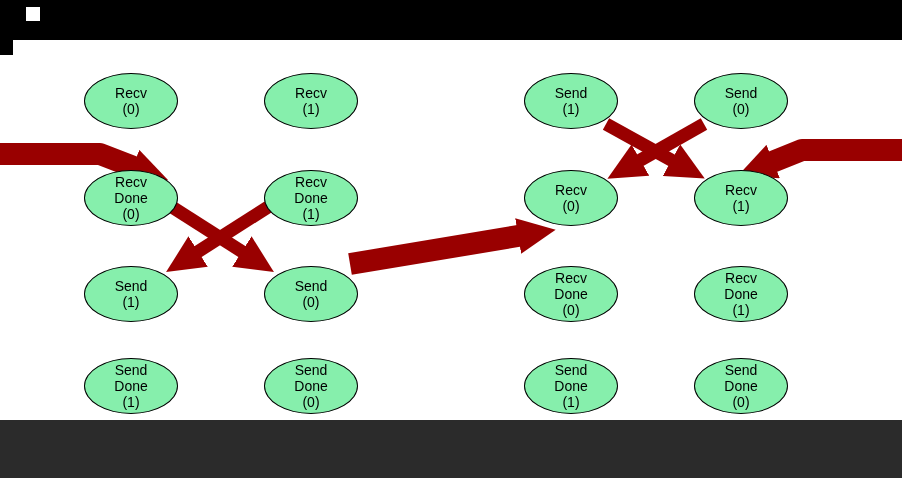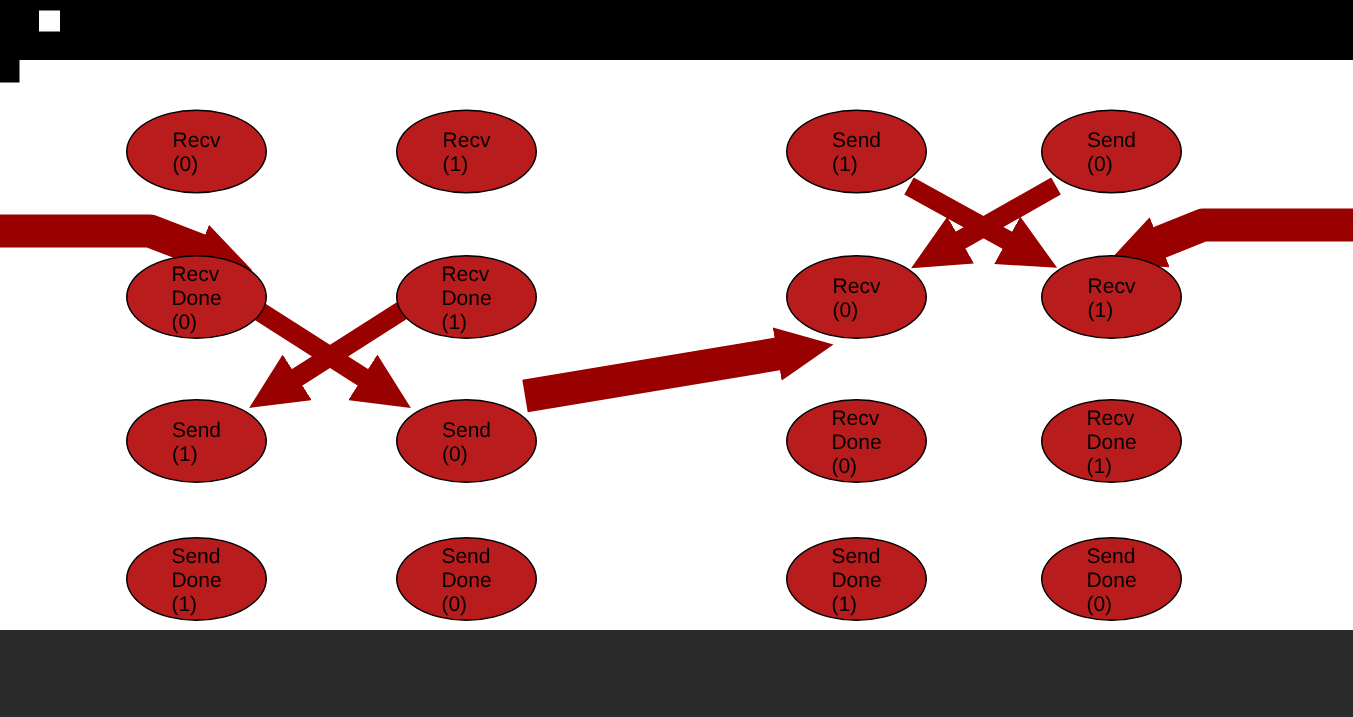--- a/index.html
+++ b/index.html
@@ -15,9 +15,9 @@
   svg.arrows path.edge{stroke:#990000;fill:none;stroke-linejoin:round;}
   .node{
     position:absolute;width:92px;height:54px;
-    background:#b91c1c;border:1px solid #000000;border-radius:50%;
+    background:#86efac;border:1px solid #000000;border-radius:50%;
     display:flex;align-items:center;justify-content:center;
-    text-align:left;font-size:14px;line-height:1.15;color:#000000;
+    text-align:center;font-size:14px;line-height:1.15;color:#000000;
   }
   .node span{white-space:pre-line;}
 </style>

